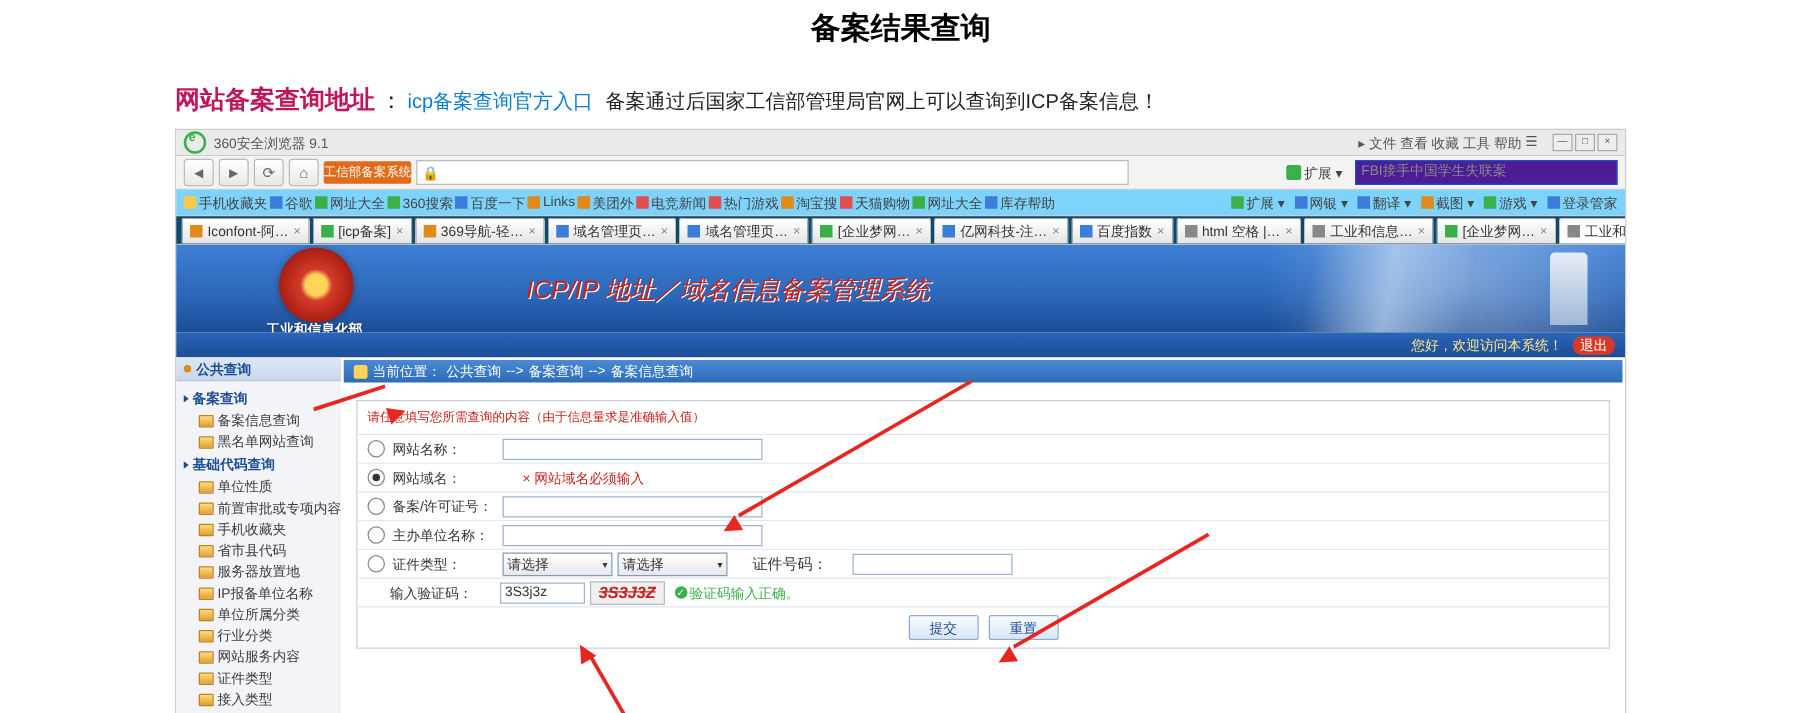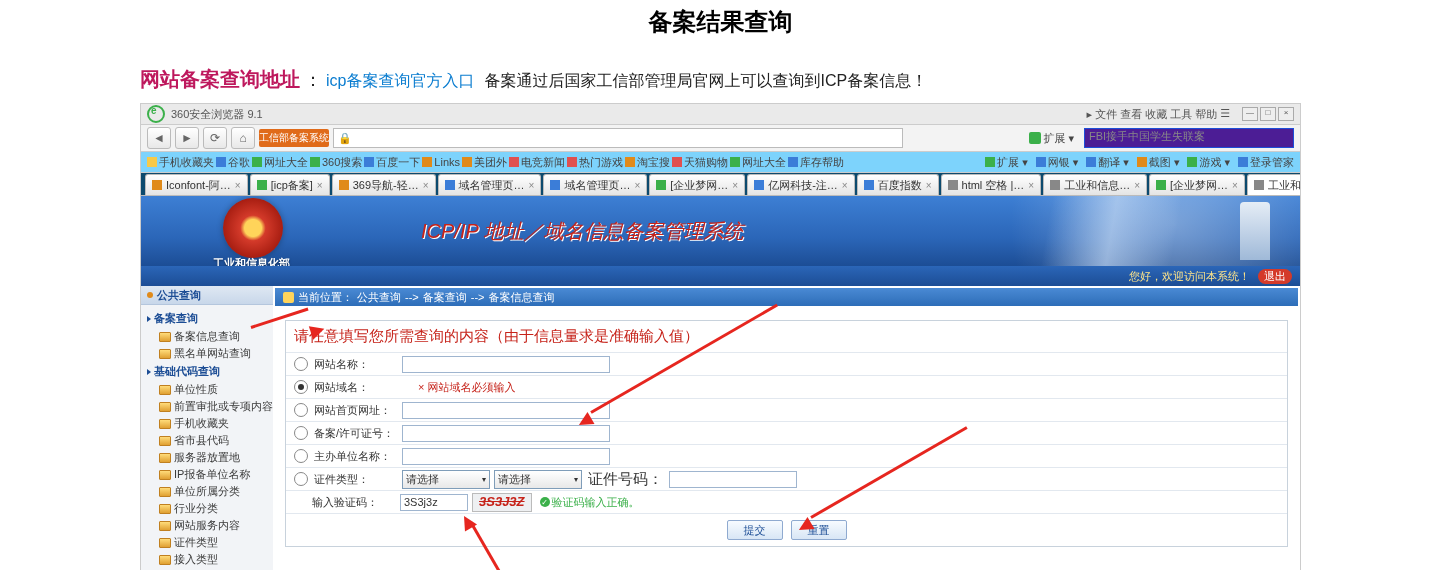--- a/index.html
+++ b/index.html
@@ -66,7 +66,7 @@
 .breadcrumb{height:18px;background:linear-gradient(#4a8ad4,#2d6db8);color:#fff;font-size:11px;display:flex;align-items:center;padding:0 8px;gap:4px;margin:2px}
 .bc-home{width:11px;height:11px;background:#ffd45a;border-radius:2px}
 .form-wrap{margin:14px 12px 6px;border:1px solid #c8d2dc}
-.form-title{color:#c6231a;font-size:15px;padding:6px 8px}
+.form-title{color:#c6231a;font-size:10px;padding:6px 8px}
 .form-row{display:flex;align-items:center;height:22px;border-top:1px solid #e2e8ef;padding:0 8px;position:relative}
 .fr-radio{width:12px;height:12px;border:1px solid #888;border-radius:50%;background:#fff;margin-right:6px;display:flex;align-items:center;justify-content:center}
 .fr-radio.checked:after{content:"";width:6px;height:6px;border-radius:50%;background:#333}

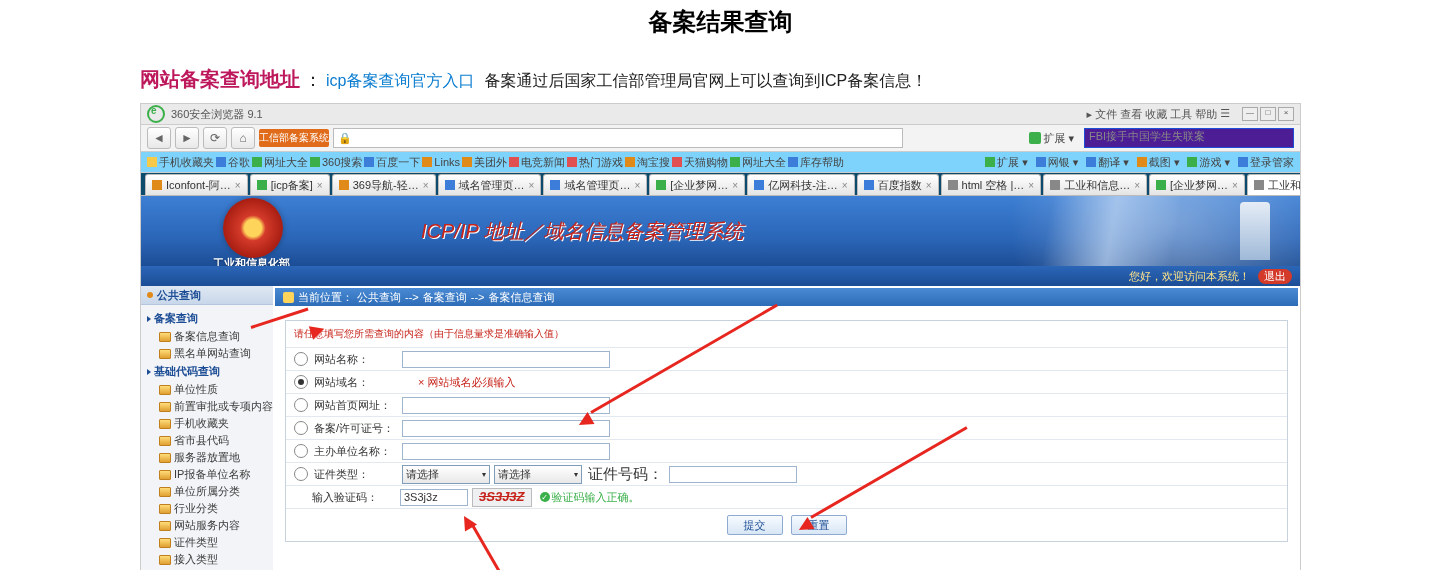--- a/index.html
+++ b/index.html
@@ -388,11 +388,6 @@
               <span style="margin-left:16px" class="fr-hint">× 网站域名必须输入</span>
             </div>
 
-            <div class="form-row">
-              <div class="fr-radio"></div>
-              <div class="fr-label">网站首页网址：</div>
-              <div class="fr-input"></div>
-            </div>
 
             <div class="form-row">
               <div class="fr-radio"></div>

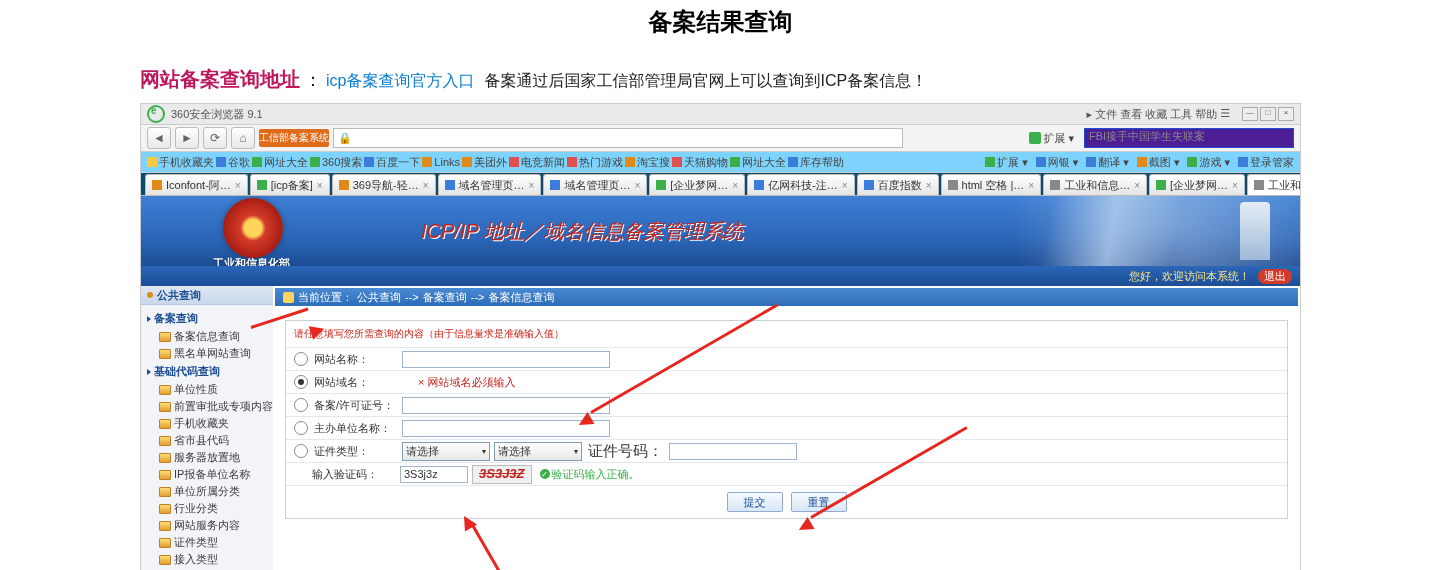--- a/index.html
+++ b/index.html
@@ -413,7 +413,7 @@
                   <span>请选择</span>
                   <span class="fr-caret">▾</span>
                 </div>
-              <span style="margin:0 6px;color:#333;font-size:15px">证件号码：</span>
+              <span style="margin:0 20px;color:#333;font-size:12px">证件号码：</span>
               <div class="fr-input" style="width:120px"></div>
             </div>
 

